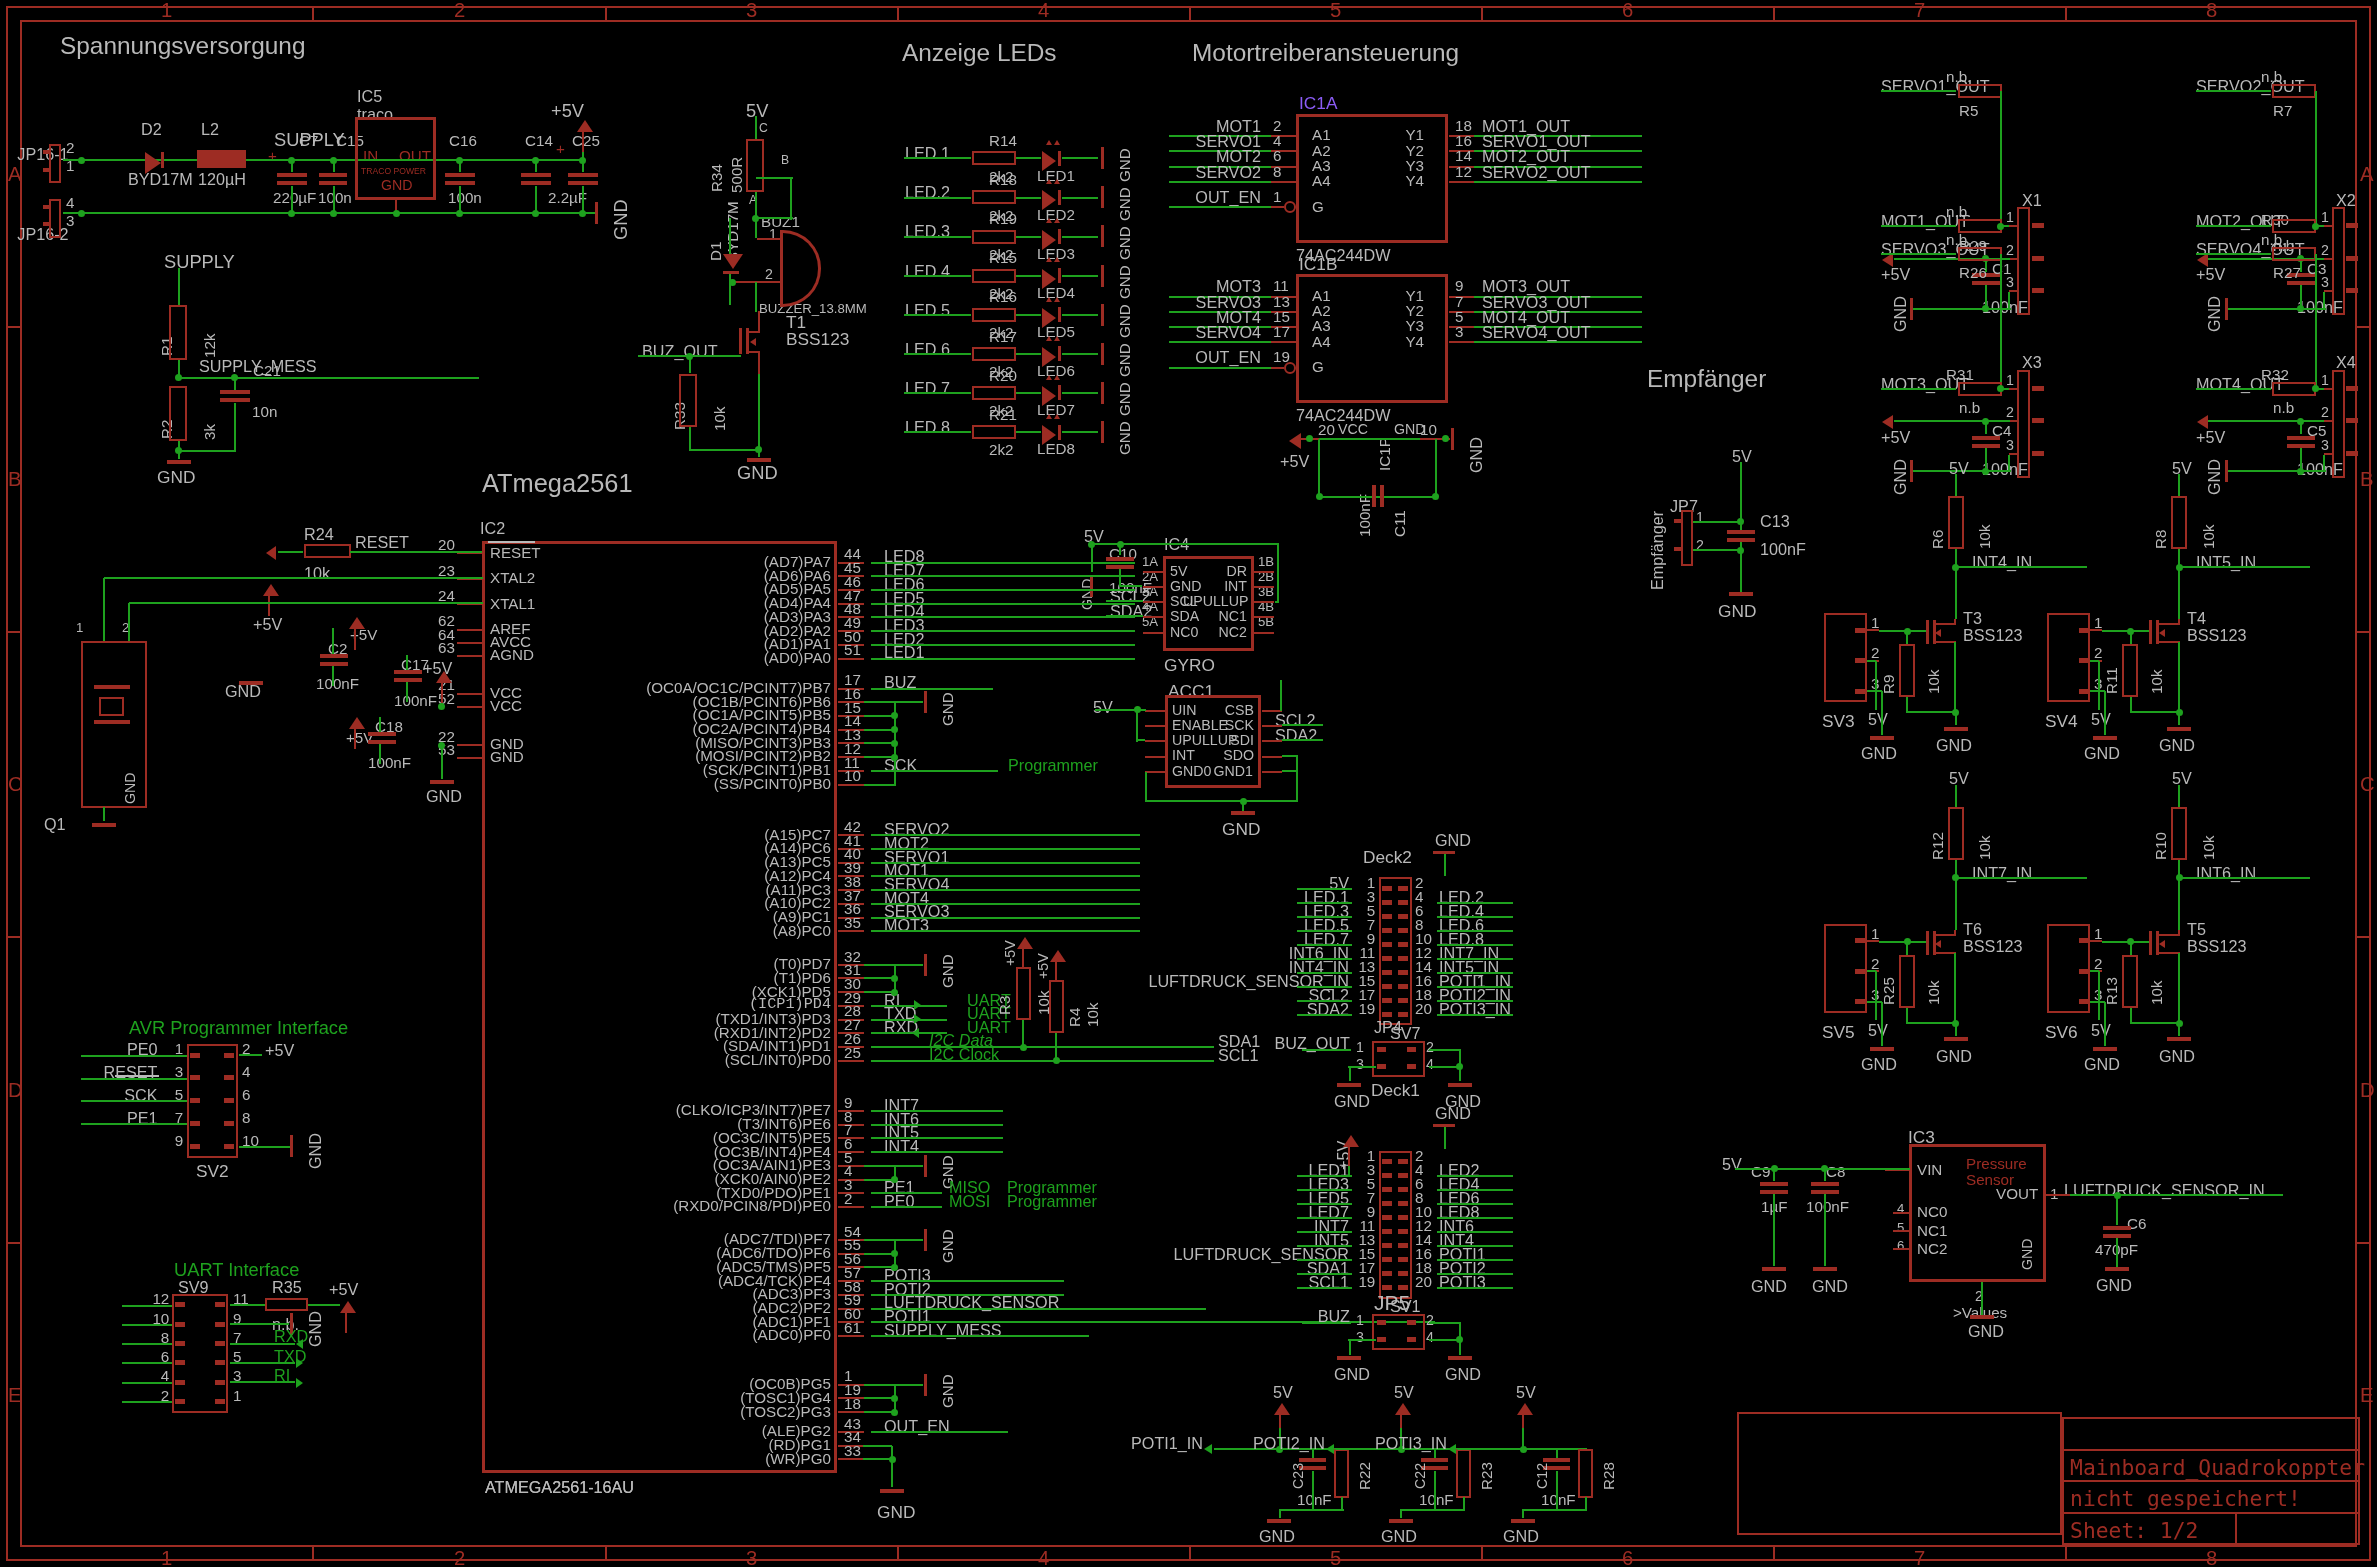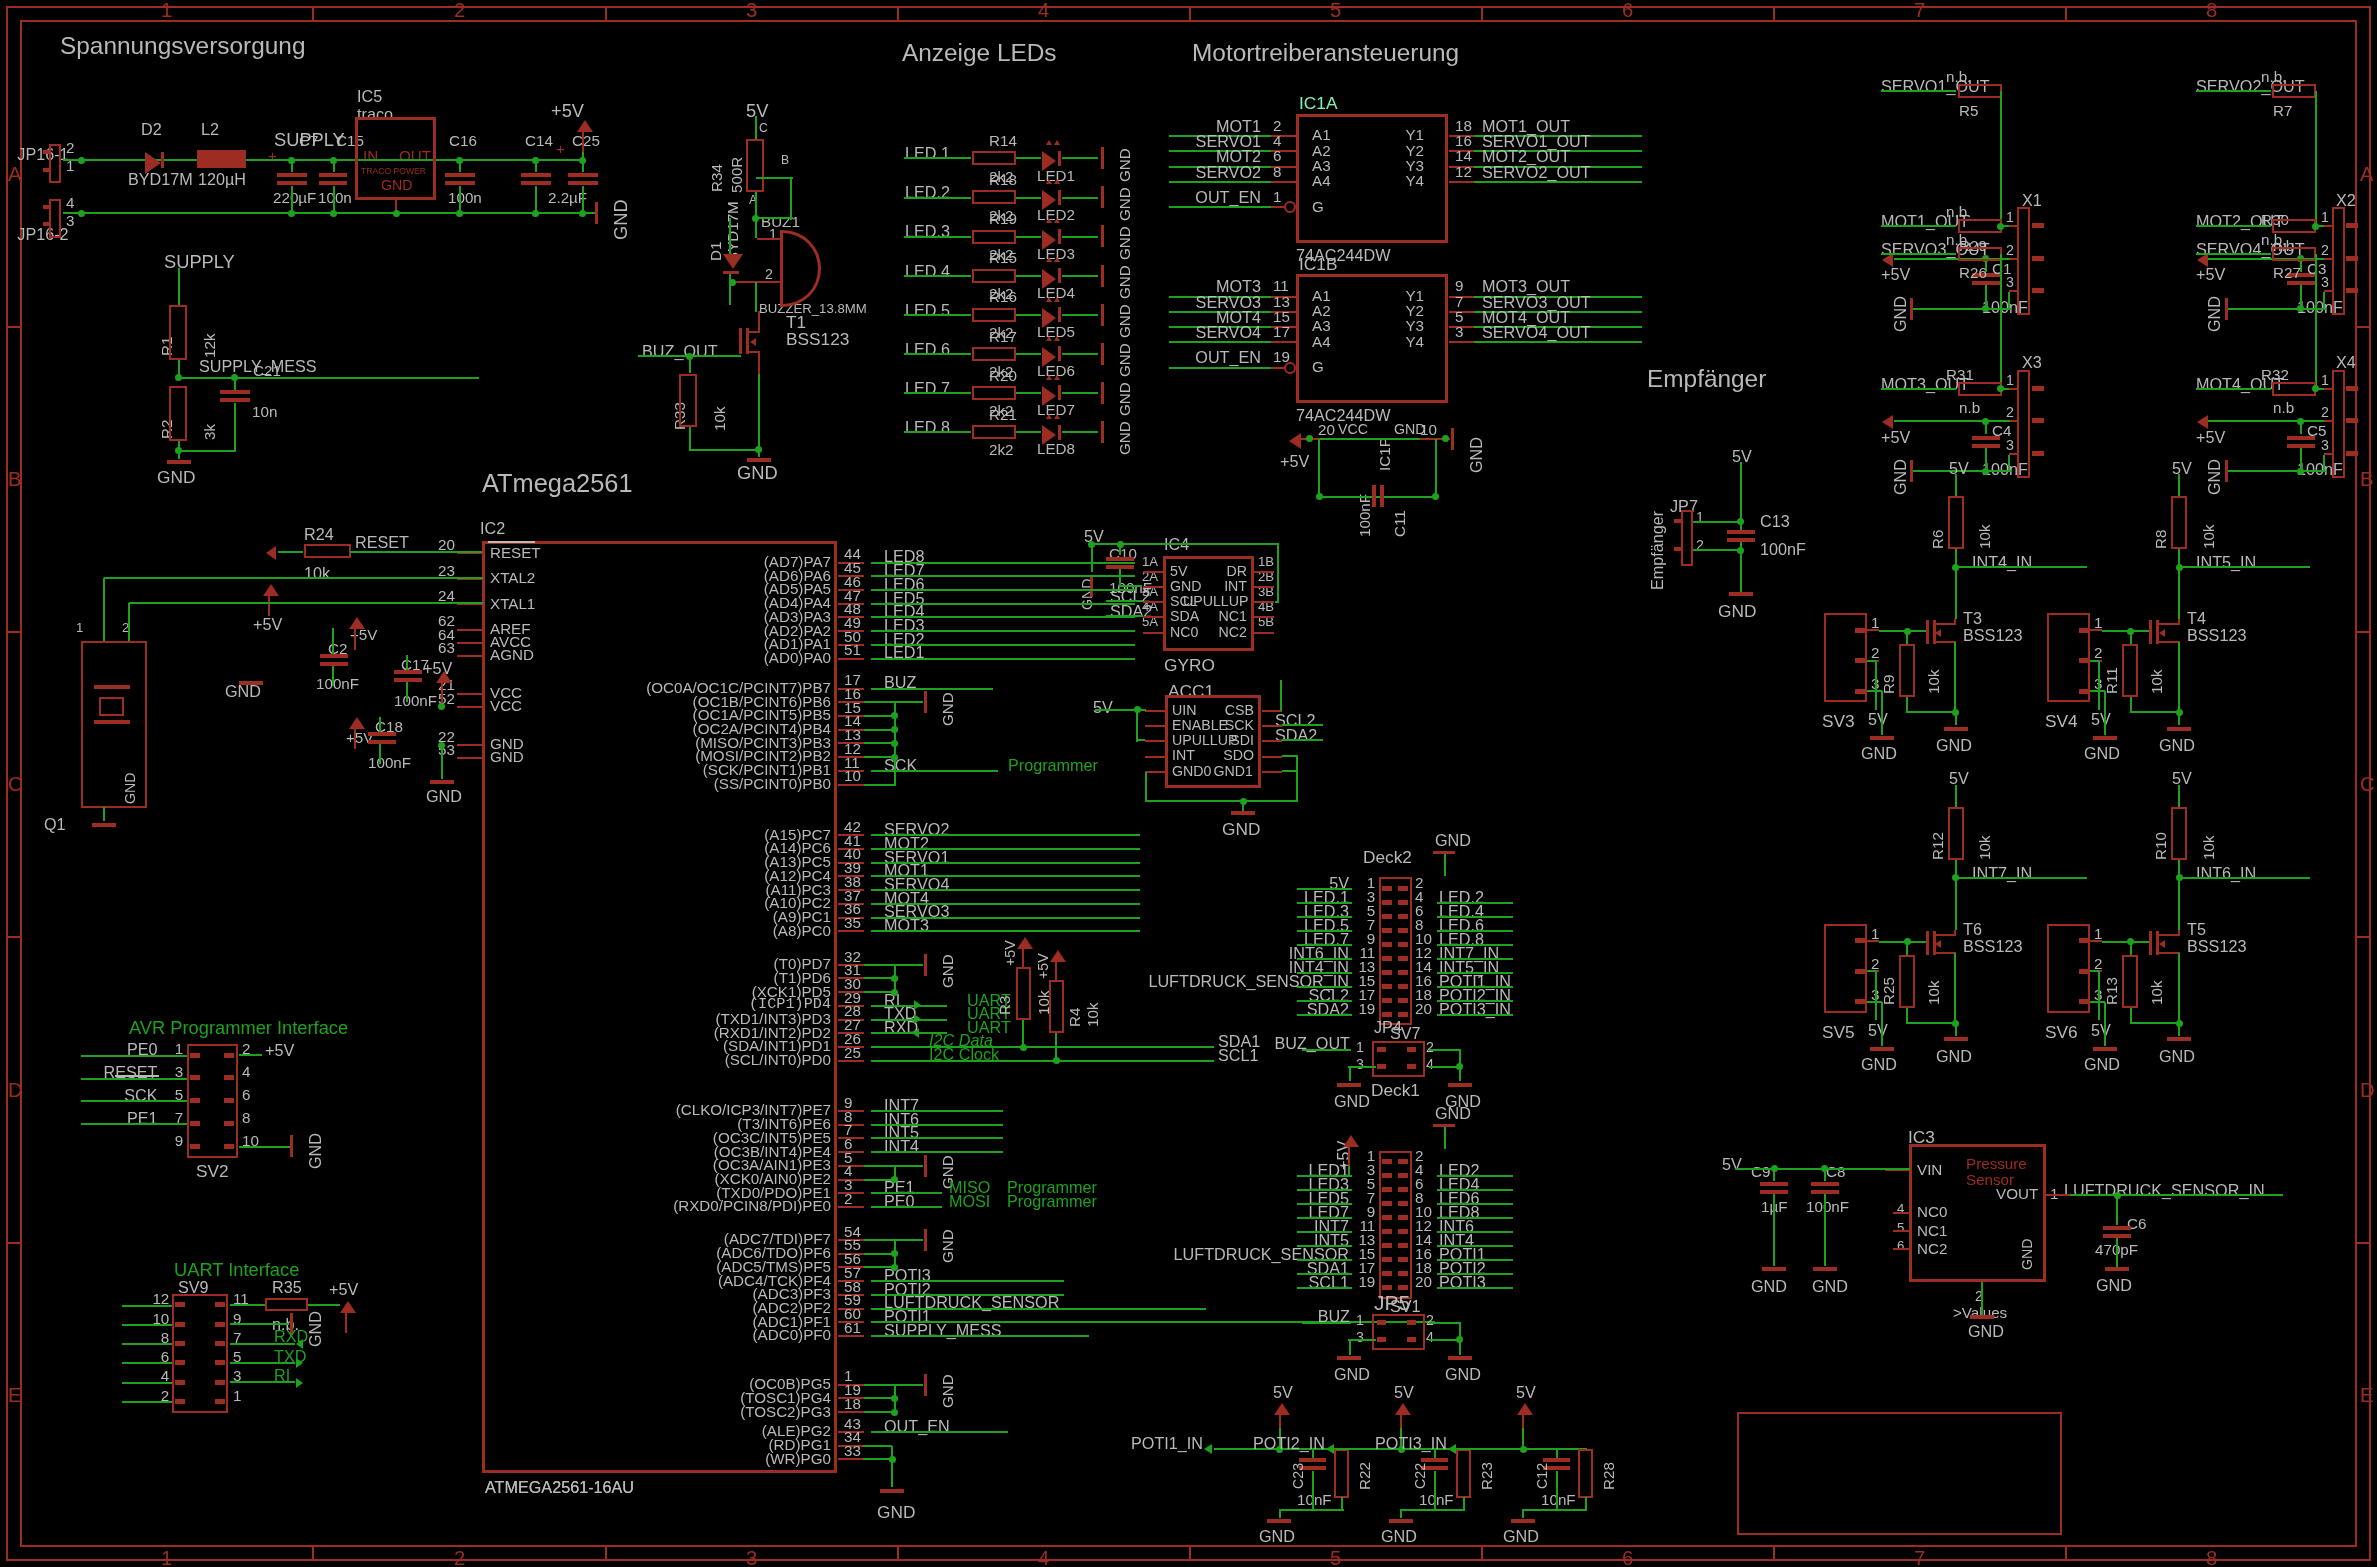--- a/index.html
+++ b/index.html
@@ -540,7 +540,7 @@
     <div class="s" style="left: 1062px; top: 431px; width: 36px; height: 2px; background: rgb(30, 161, 30);"></div>
     <div class="s" style="left: 1101px; top: 421px; width: 3px; height: 22.3px; background: rgb(157, 44, 35);"></div>
     <div class="t" style="left: 1117px; top: 455px; font-size: 15.2px; color: rgb(185, 185, 185); transform: rotate(-90deg); transform-origin: 0px 0px;">GND</div>
-    <div class="t" style="left: 1299px; top: 94px; font-size: 17.3px; color: #86efac; text-align: center;">IC1A</div>
+    <div class="t" style="left: 1299px; top: 94px; font-size: 17.3px; color: #8b5cf6; text-align: center;">IC1A</div>
     <div class="s" style="left: 1296px; top: 114px; width: 152px; height: 129px; border: 3.6px solid rgb(157, 44, 35); box-sizing: border-box;"></div>
     <div class="t" style="left: 1058px; top: 118px; font-size: 16.2px; color: rgb(185, 185, 185); width: 203px; text-align: right;">MOT1</div>
     <div class="t" style="left: 1273px; top: 118px; font-size: 15.2px; color: rgb(185, 185, 185);">2</div>

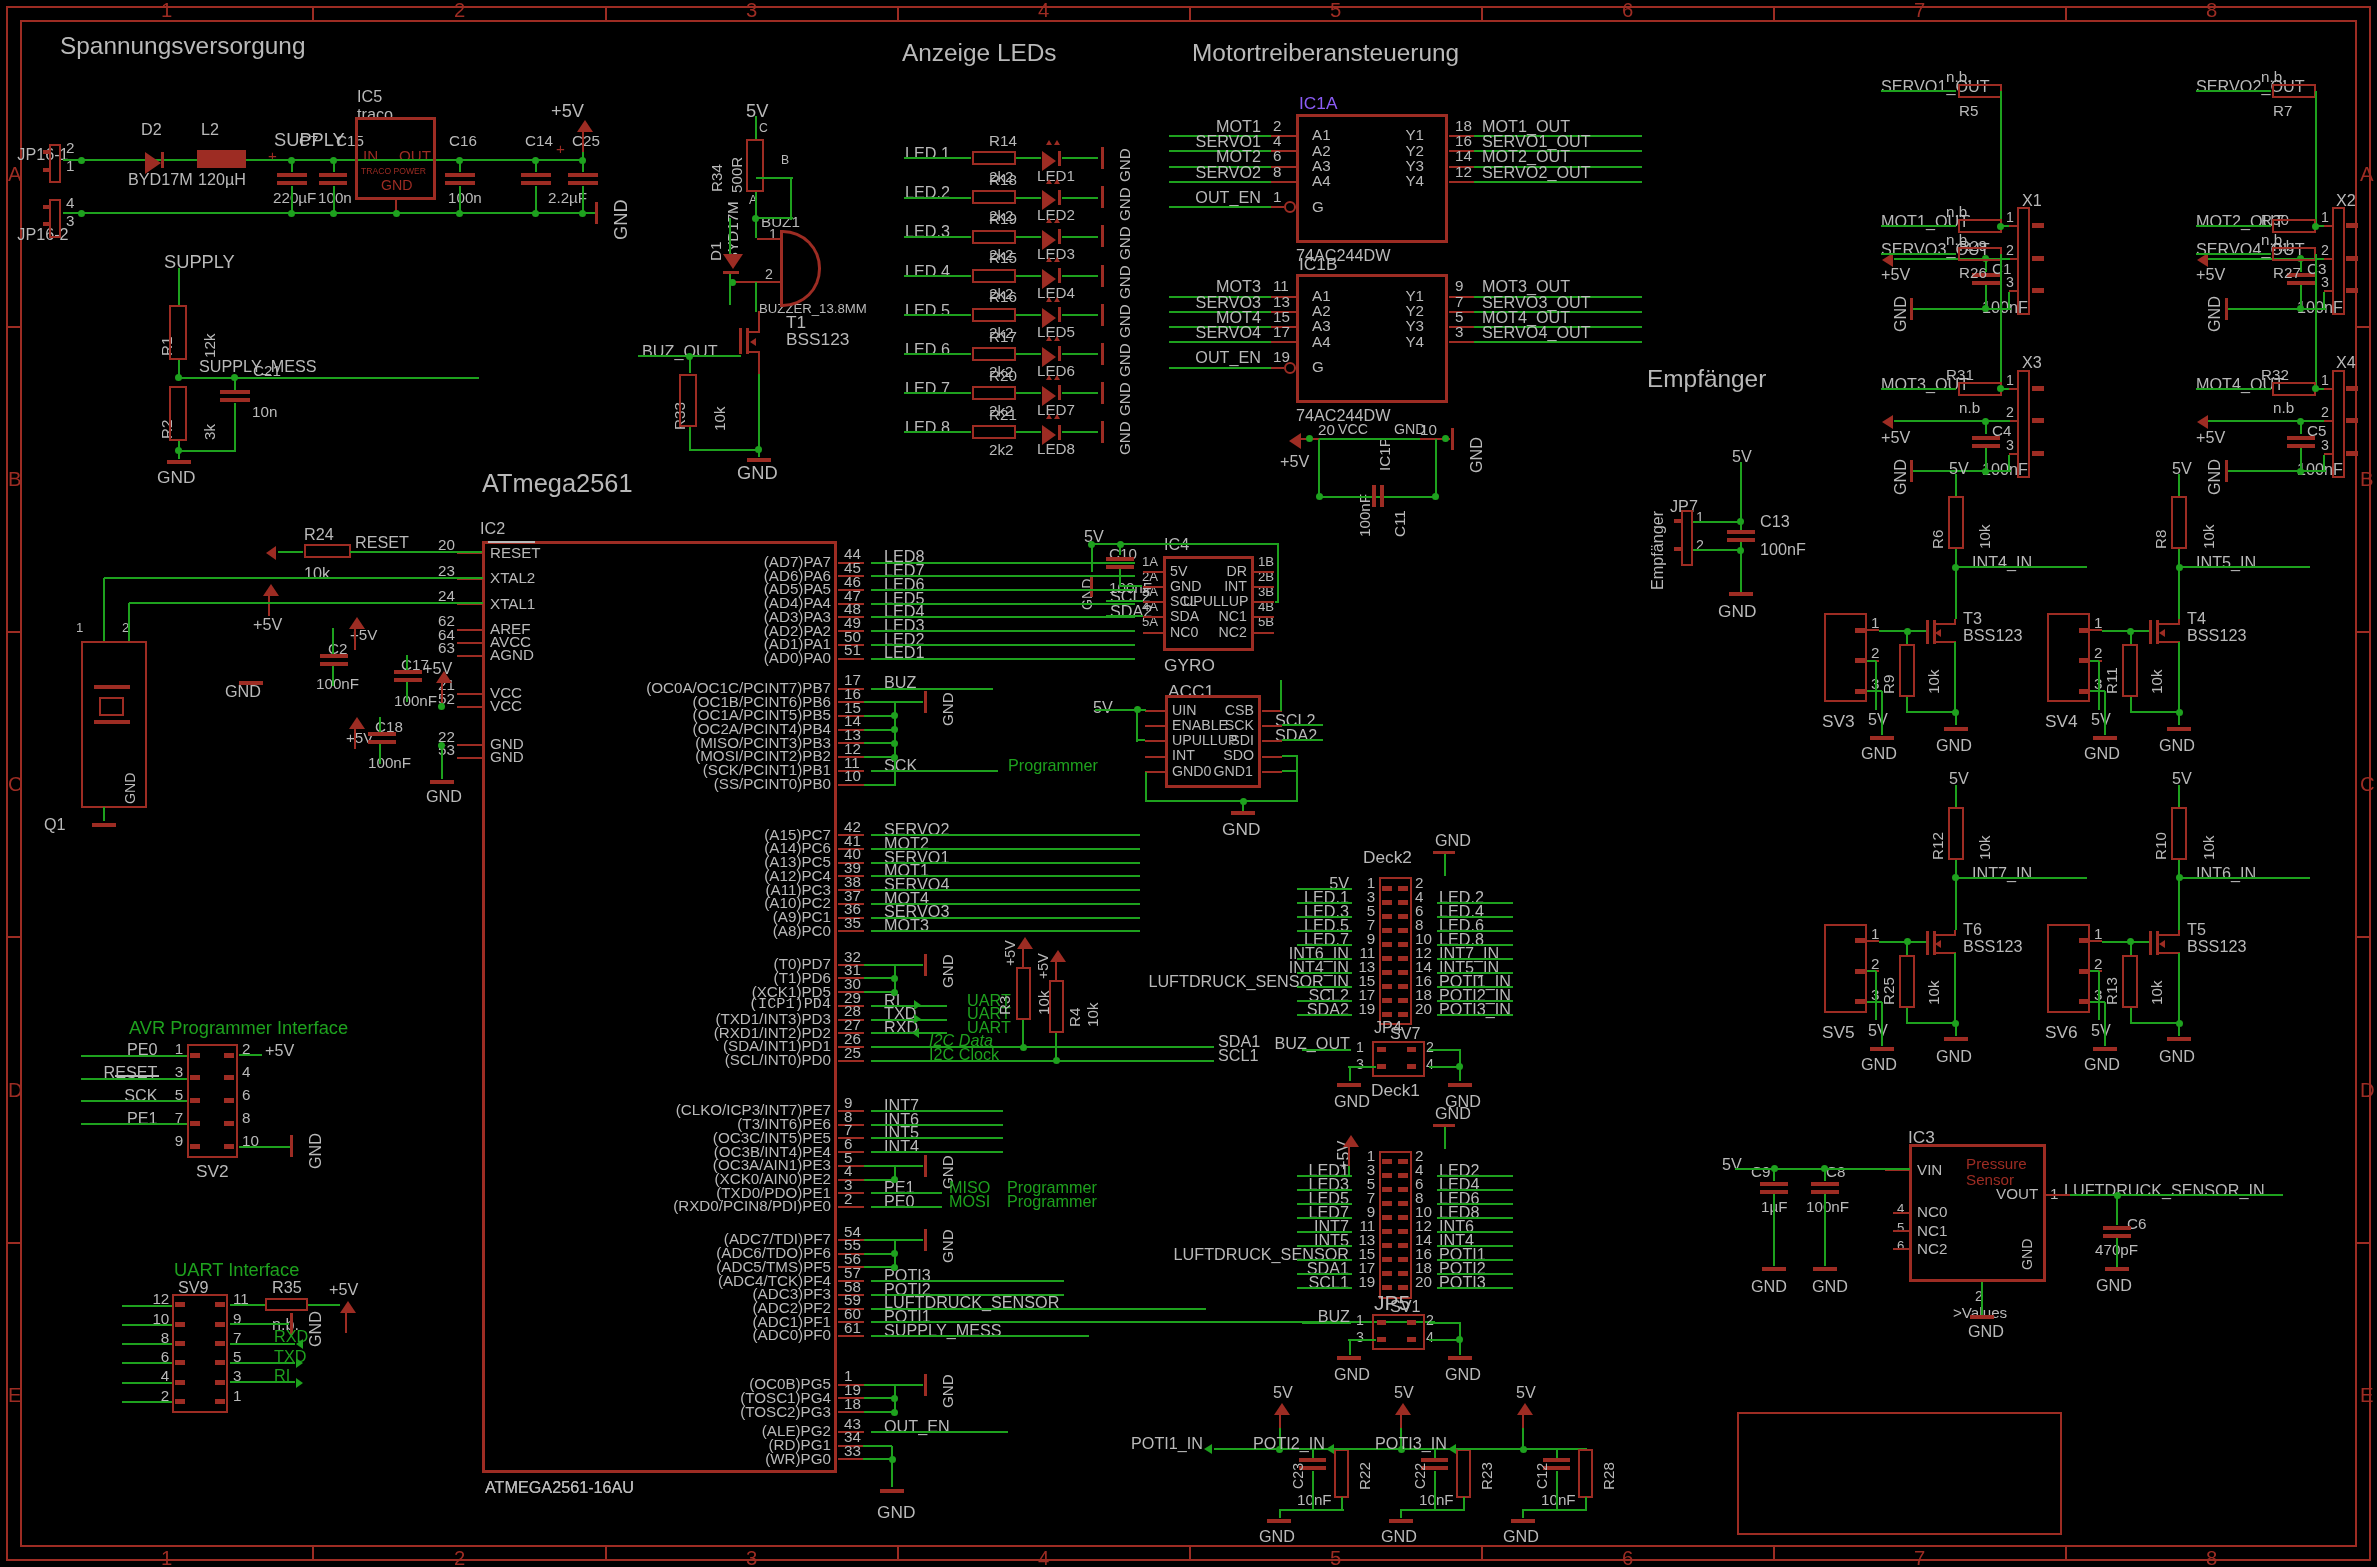--- a/index.html
+++ b/index.html
@@ -19,6 +19,19 @@
 <body>
 
 <div id="canvas">
+  <div id="tblock">
+    <div class="tb-row tb-empty"></div>
+    <div class="tb-row">
+        <span>Mainboard_Quadrokoppter</span>
+      </div>
+    <div class="tb-row">
+        <span>nicht gespeichert!</span>
+      </div>
+    <div class="tb-row tb-sheet">
+        <span>Sheet: 1/2</span>
+        <span class="tb-cell2"></span>
+      </div>
+  </div>
 <div class="s" style="left: 6.1px; top: 6.1px; width: 2365px; height: 1555px; border: 2.5px solid rgb(157, 44, 35); box-sizing: border-box;"></div>
     <div class="s" style="left: 20.3px; top: 20.3px; width: 2337px; height: 1527px; border: 2.5px solid rgb(157, 44, 35); box-sizing: border-box;"></div>
     <div class="s" style="left: 312px; top: 6.1px; width: 2px; height: 14.2px; background: rgb(157, 44, 35);"></div>

